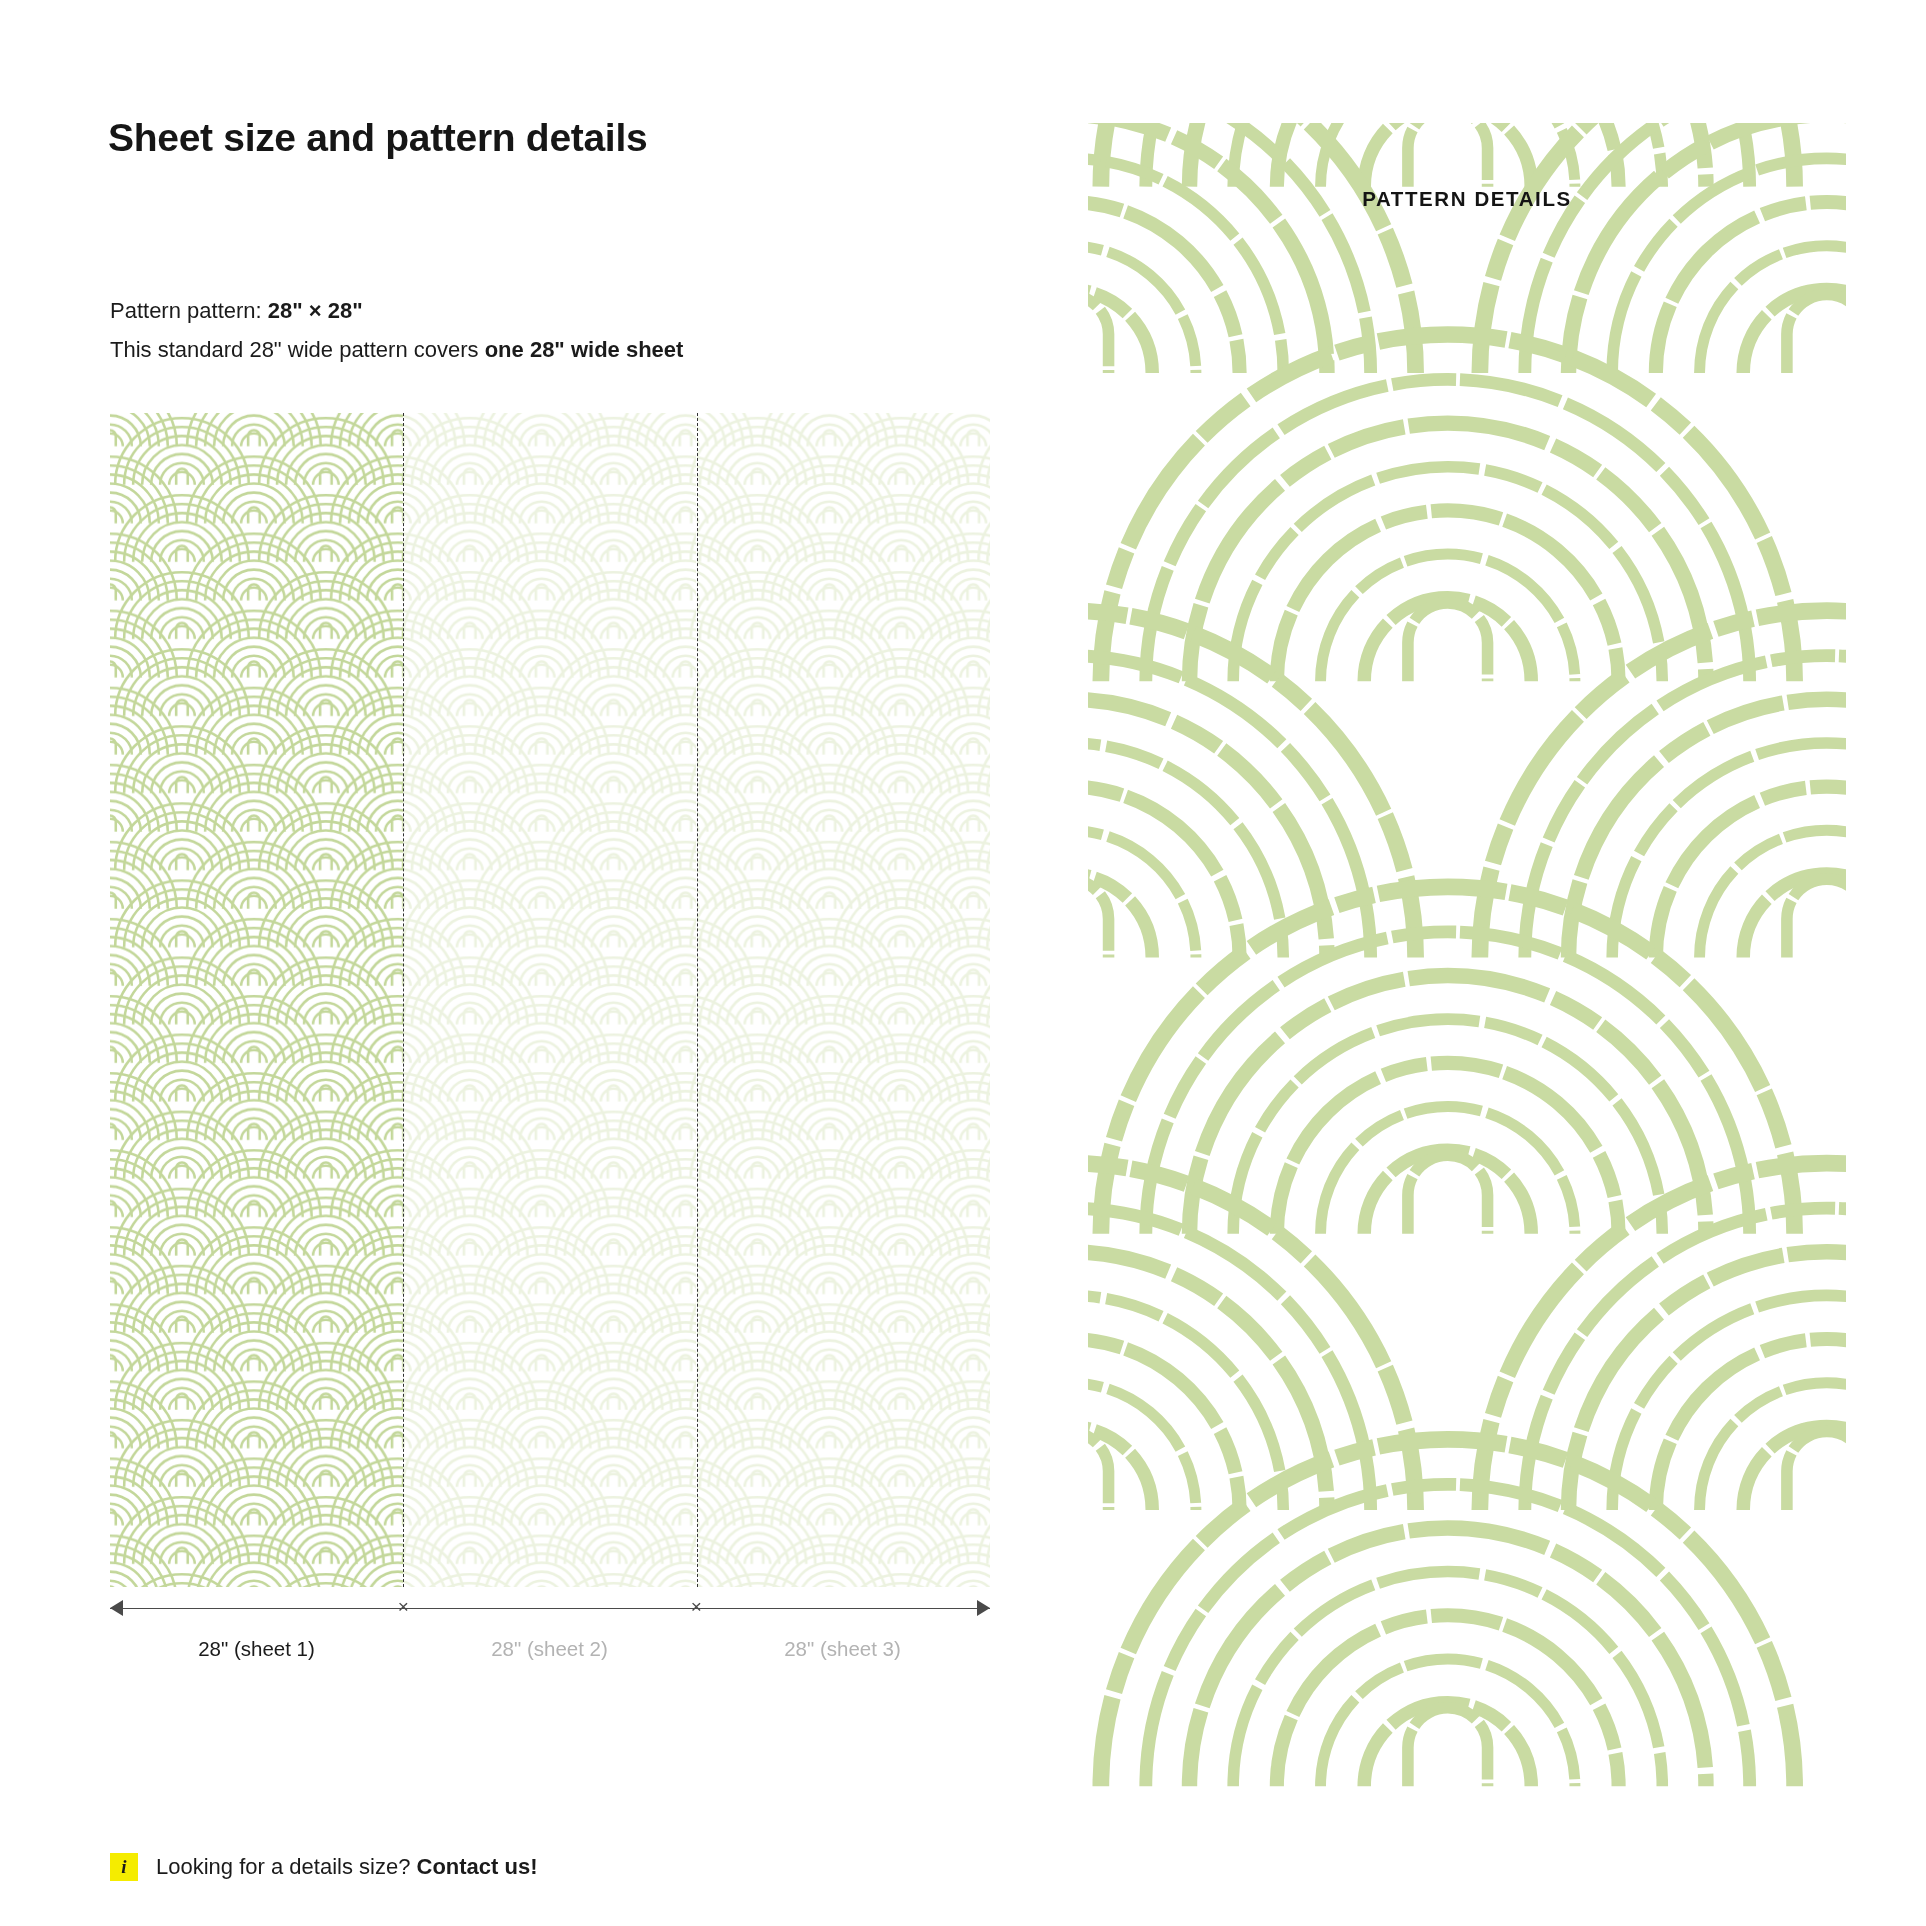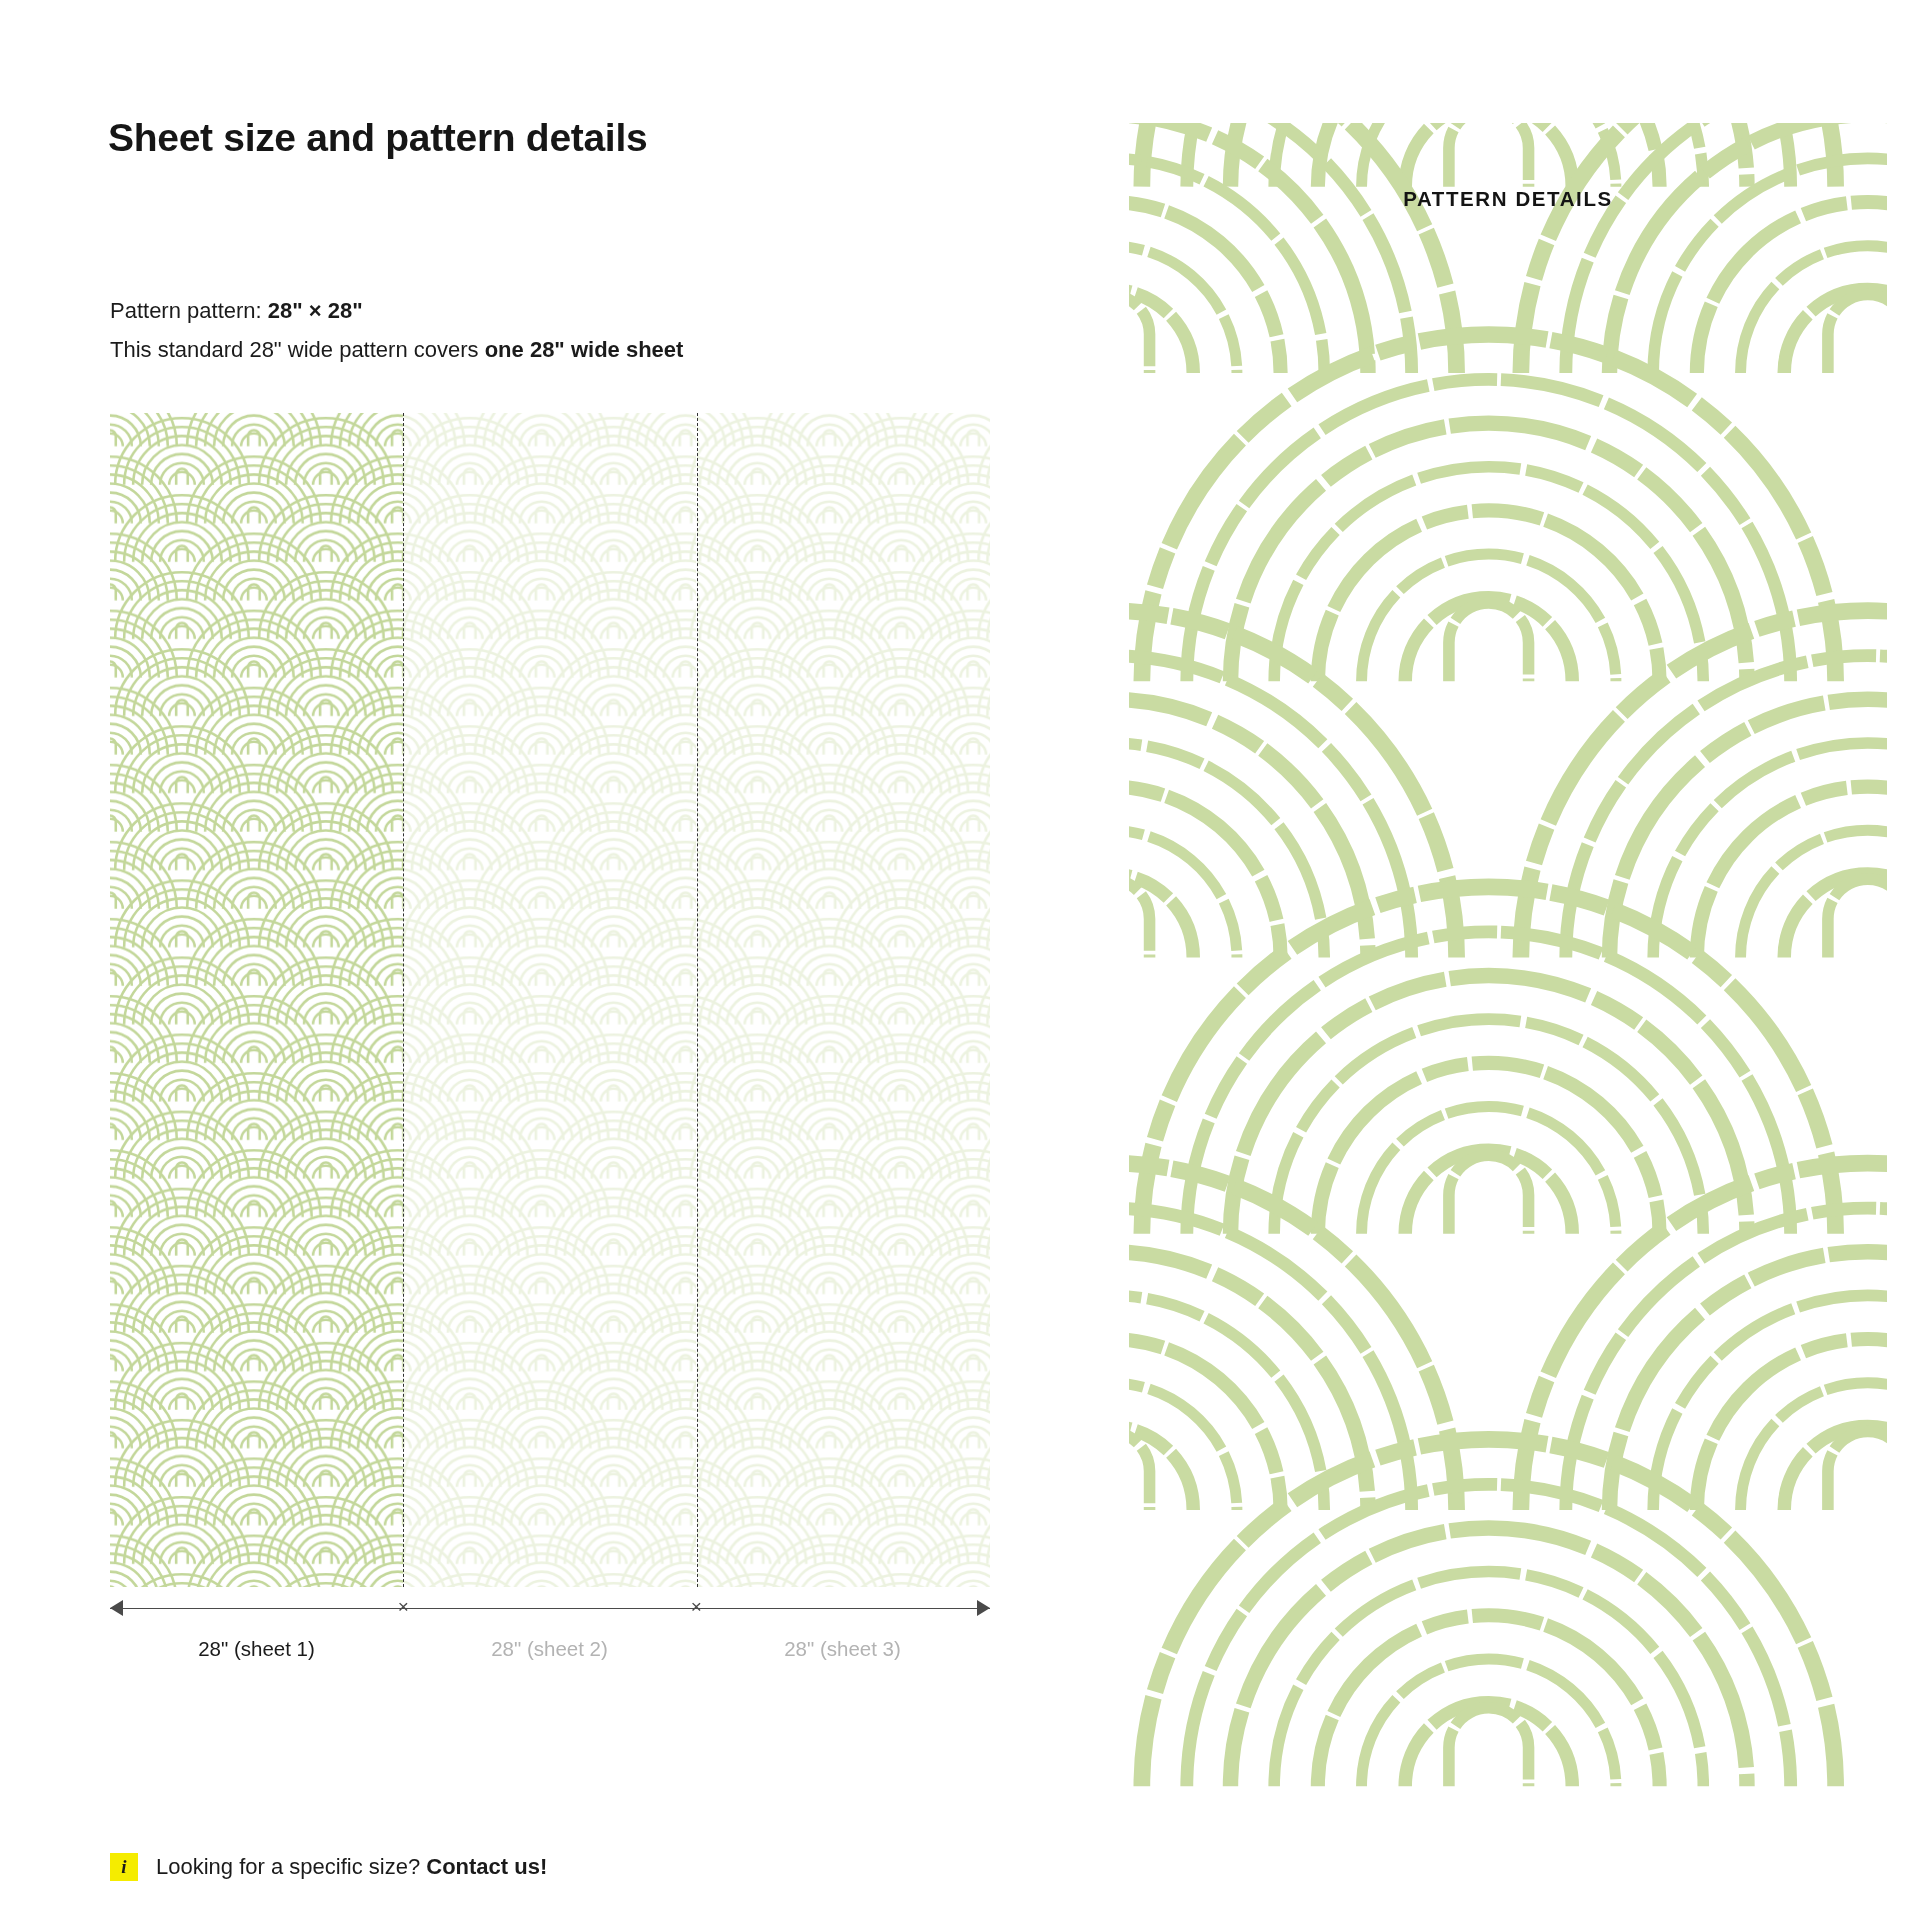--- a/index.html
+++ b/index.html
@@ -184,7 +184,7 @@
   
   .right-panel {
     position: absolute;
-    left: 1129px;
+    left: 1088px;
     top: 103px;
     width: 758px;
     height: 1791px;

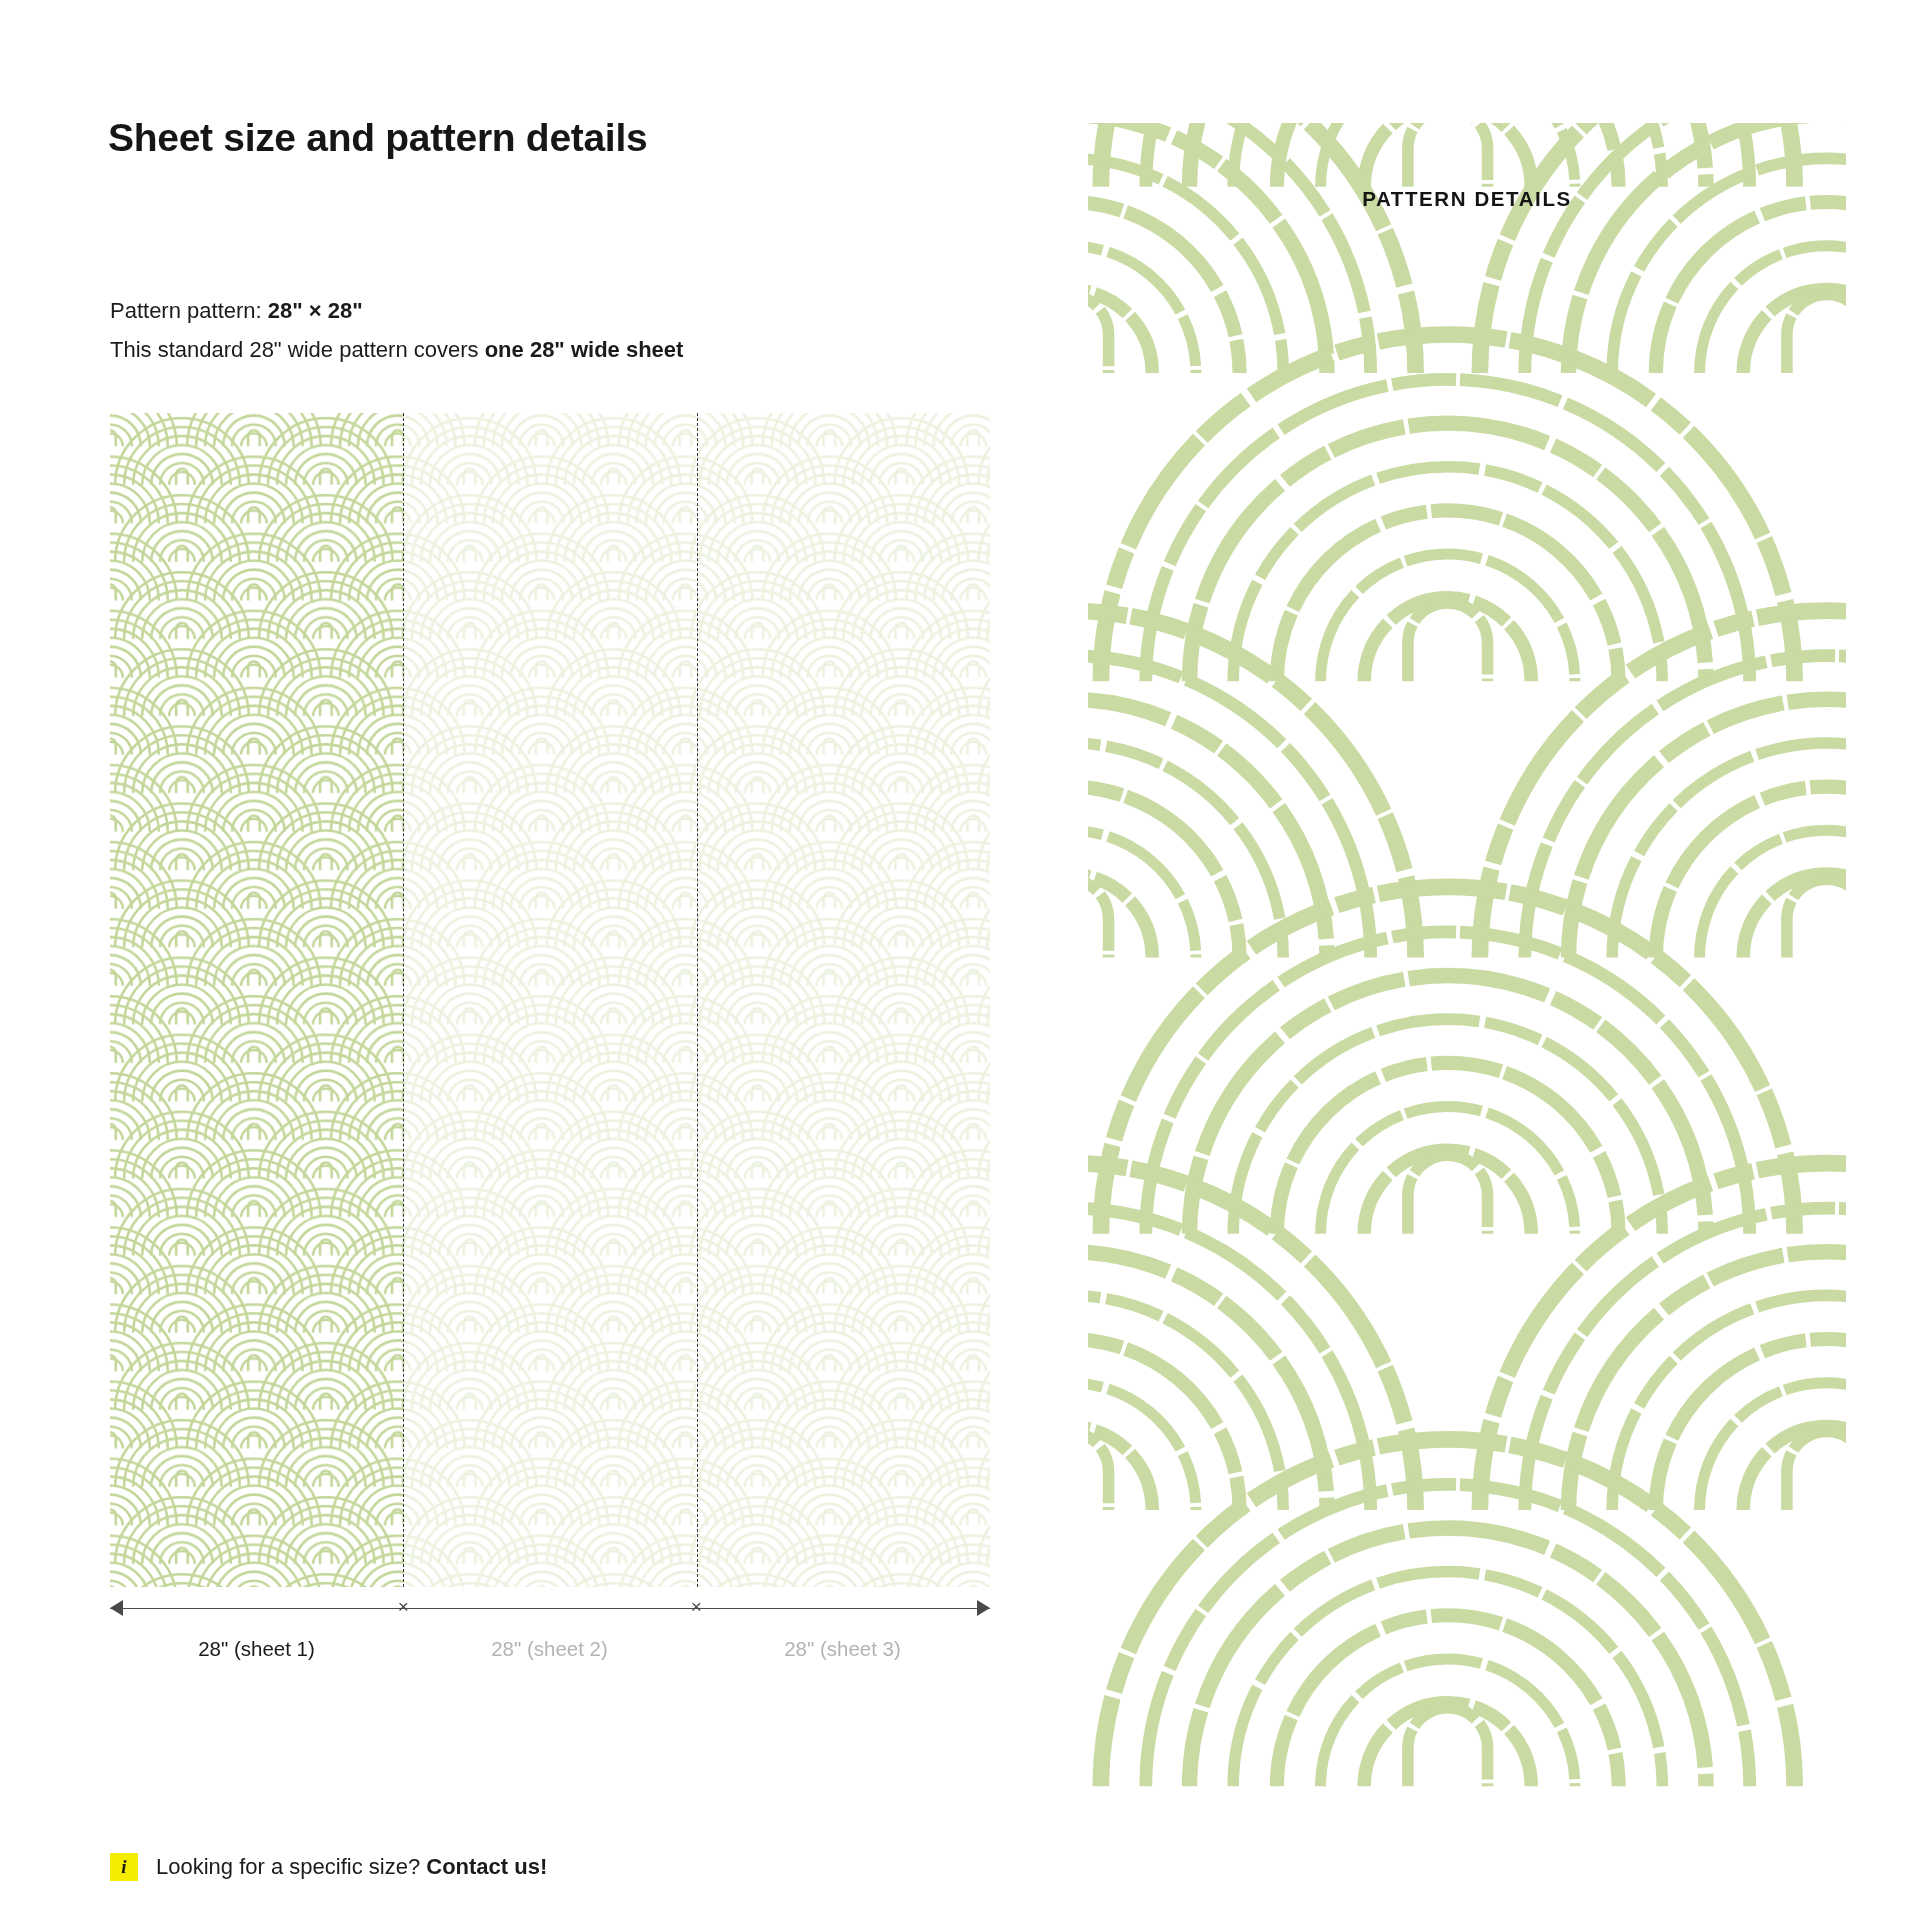--- a/index.html
+++ b/index.html
@@ -291,7 +291,7 @@
     <div class="footer">
       <div class="info-badge">i</div>
       <div class="footer-text">
-        <span>Looking for a specific size? </span><b>Contact us!</b>
+        <span>Looking for a details size? </span><b>Contact us!</b>
       </div>
     </div>
   </div>

